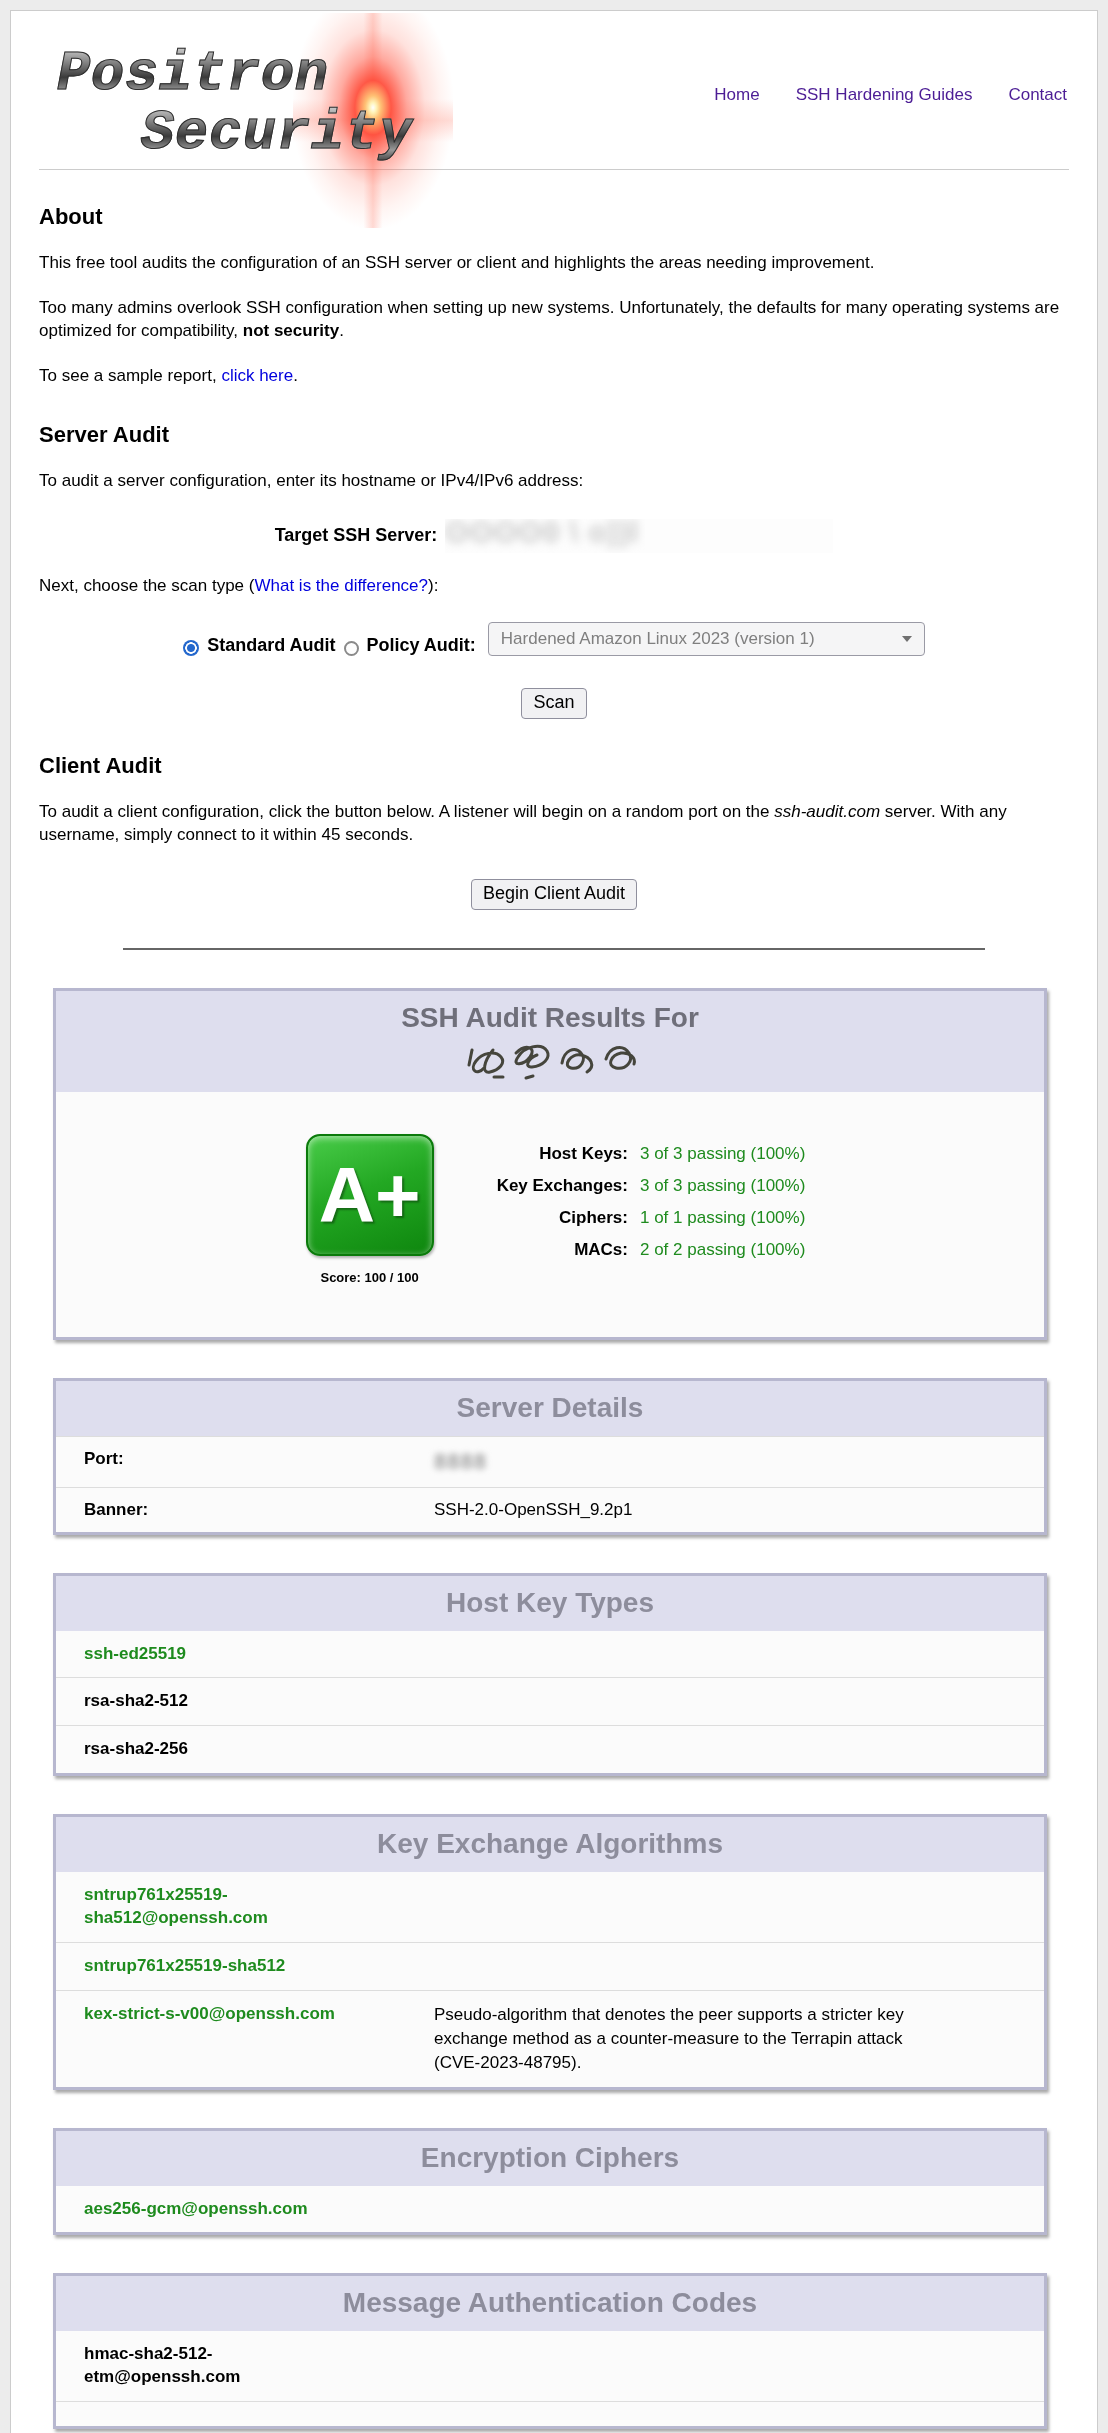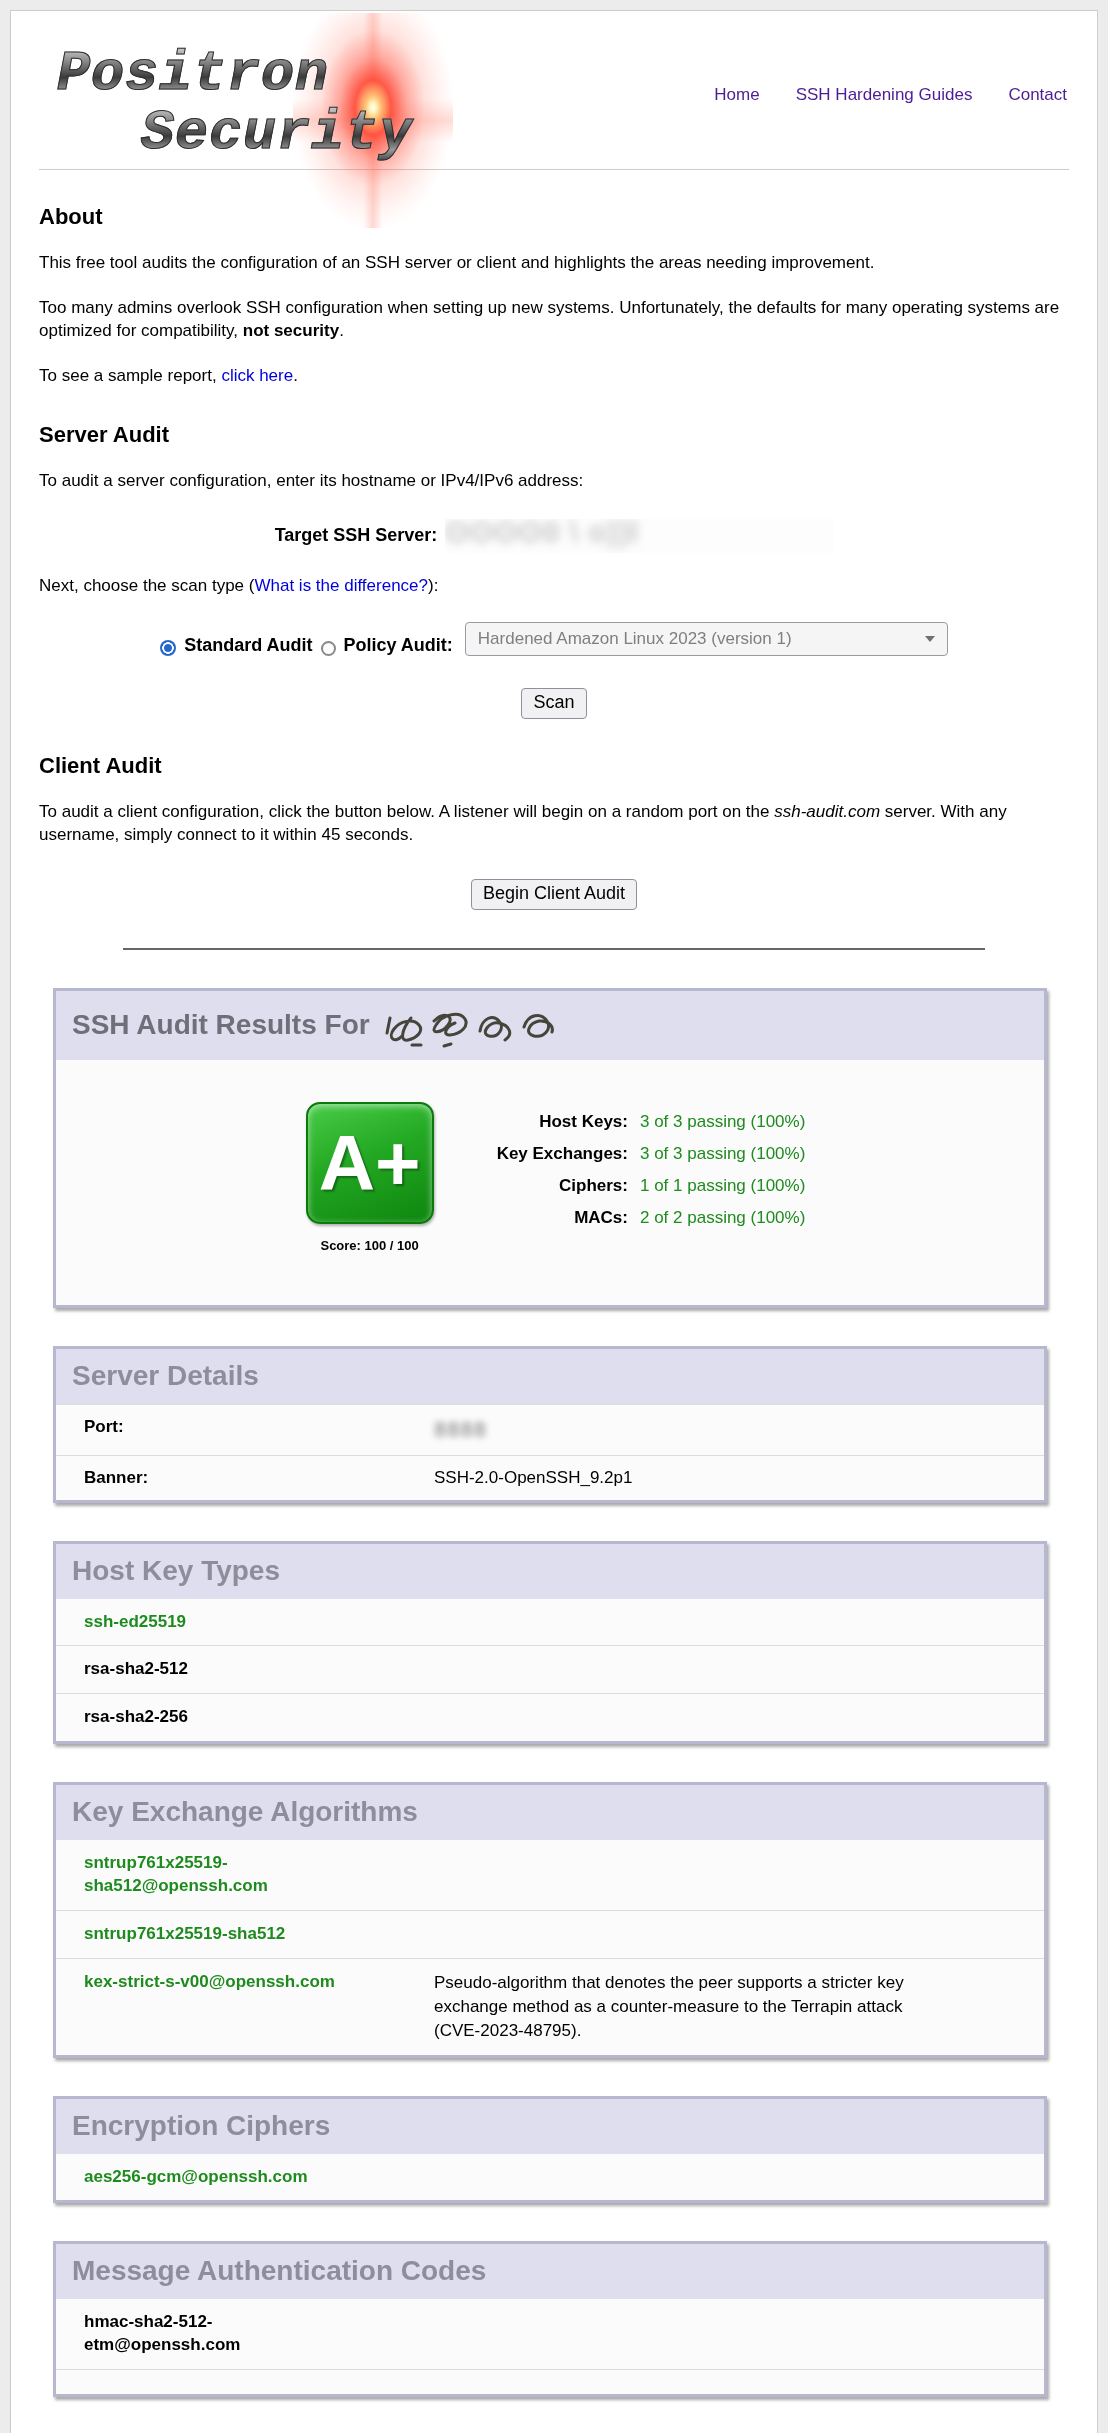--- a/index.html
+++ b/index.html
@@ -83,7 +83,7 @@
   }
   .radio.unchecked { border: 2px solid #8a8a8a; background: #fdfdfd; width: 15px; height: 15px; }
   .policy-select {
-    width: 483px; height: 34px; margin-left: 4px;
+    width: 437px; height: 34px; margin-left: 4px;
     border: 1px solid #9a9aa5; border-radius: 4px; background: #f5f5f6;
     color: #7f7f7f; font-size: 17px; font-weight: normal;
     display: flex; align-items: center; justify-content: space-between; padding: 0 12px;

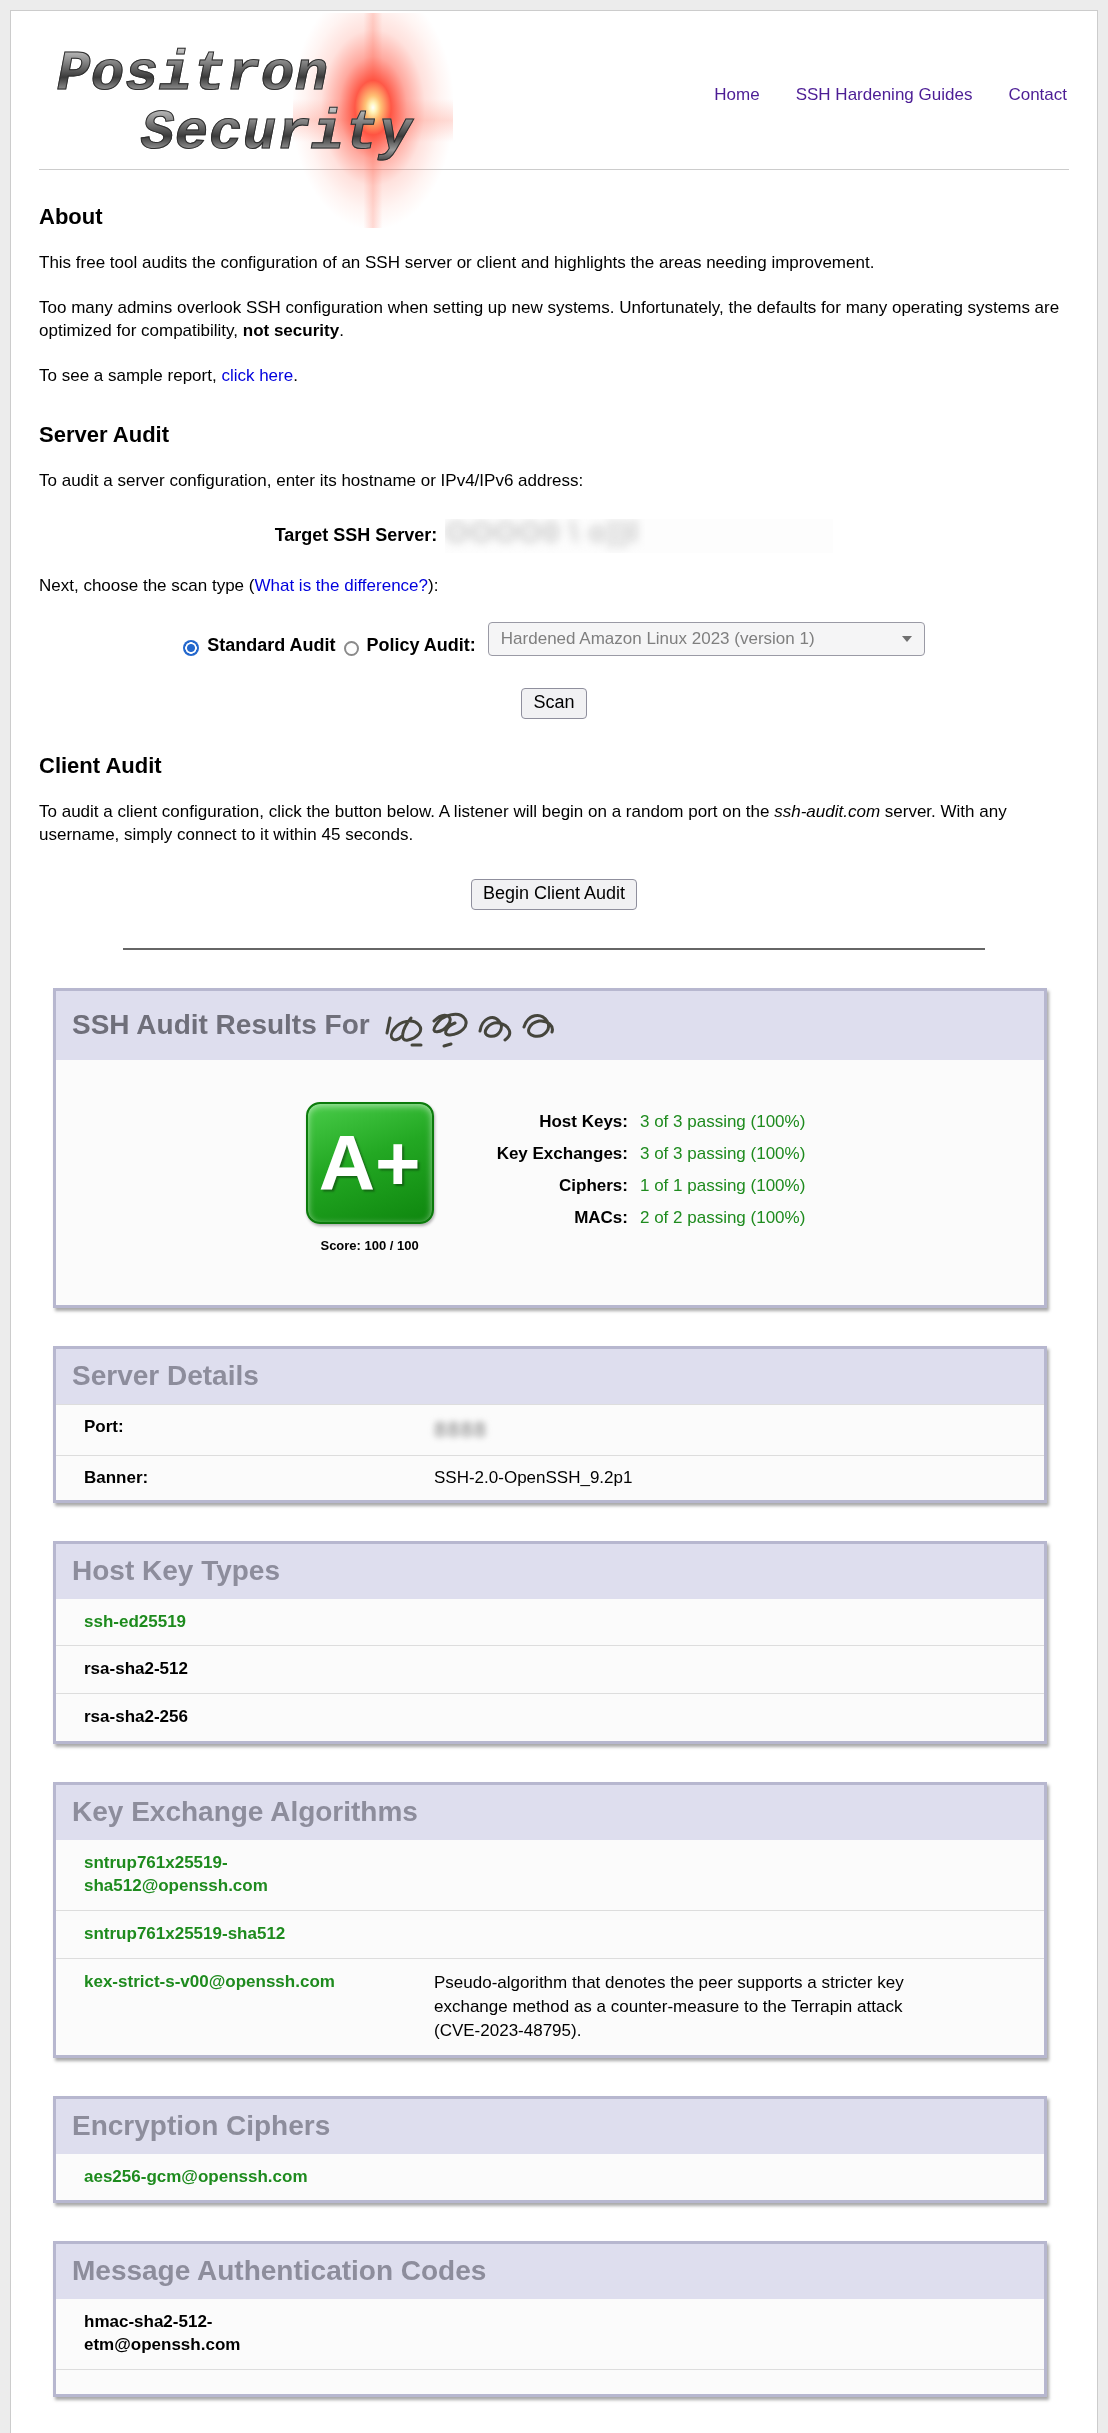--- a/index.html
+++ b/index.html
@@ -112,7 +112,7 @@
   .box-header {
     background: #dedeee; padding: 11px 16px 12px 16px;
     font-size: 28px; font-weight: bold; color: #8d8d9c;
-    display: flex; align-items: center;
+    display: flex; align-items: center; flex-direction: column;
   }
   .box-header.results-title-strip { color: #6f6f7a; }
   .scribble { margin-left: 12px; margin-top: 4px; filter: blur(0.4px); }

